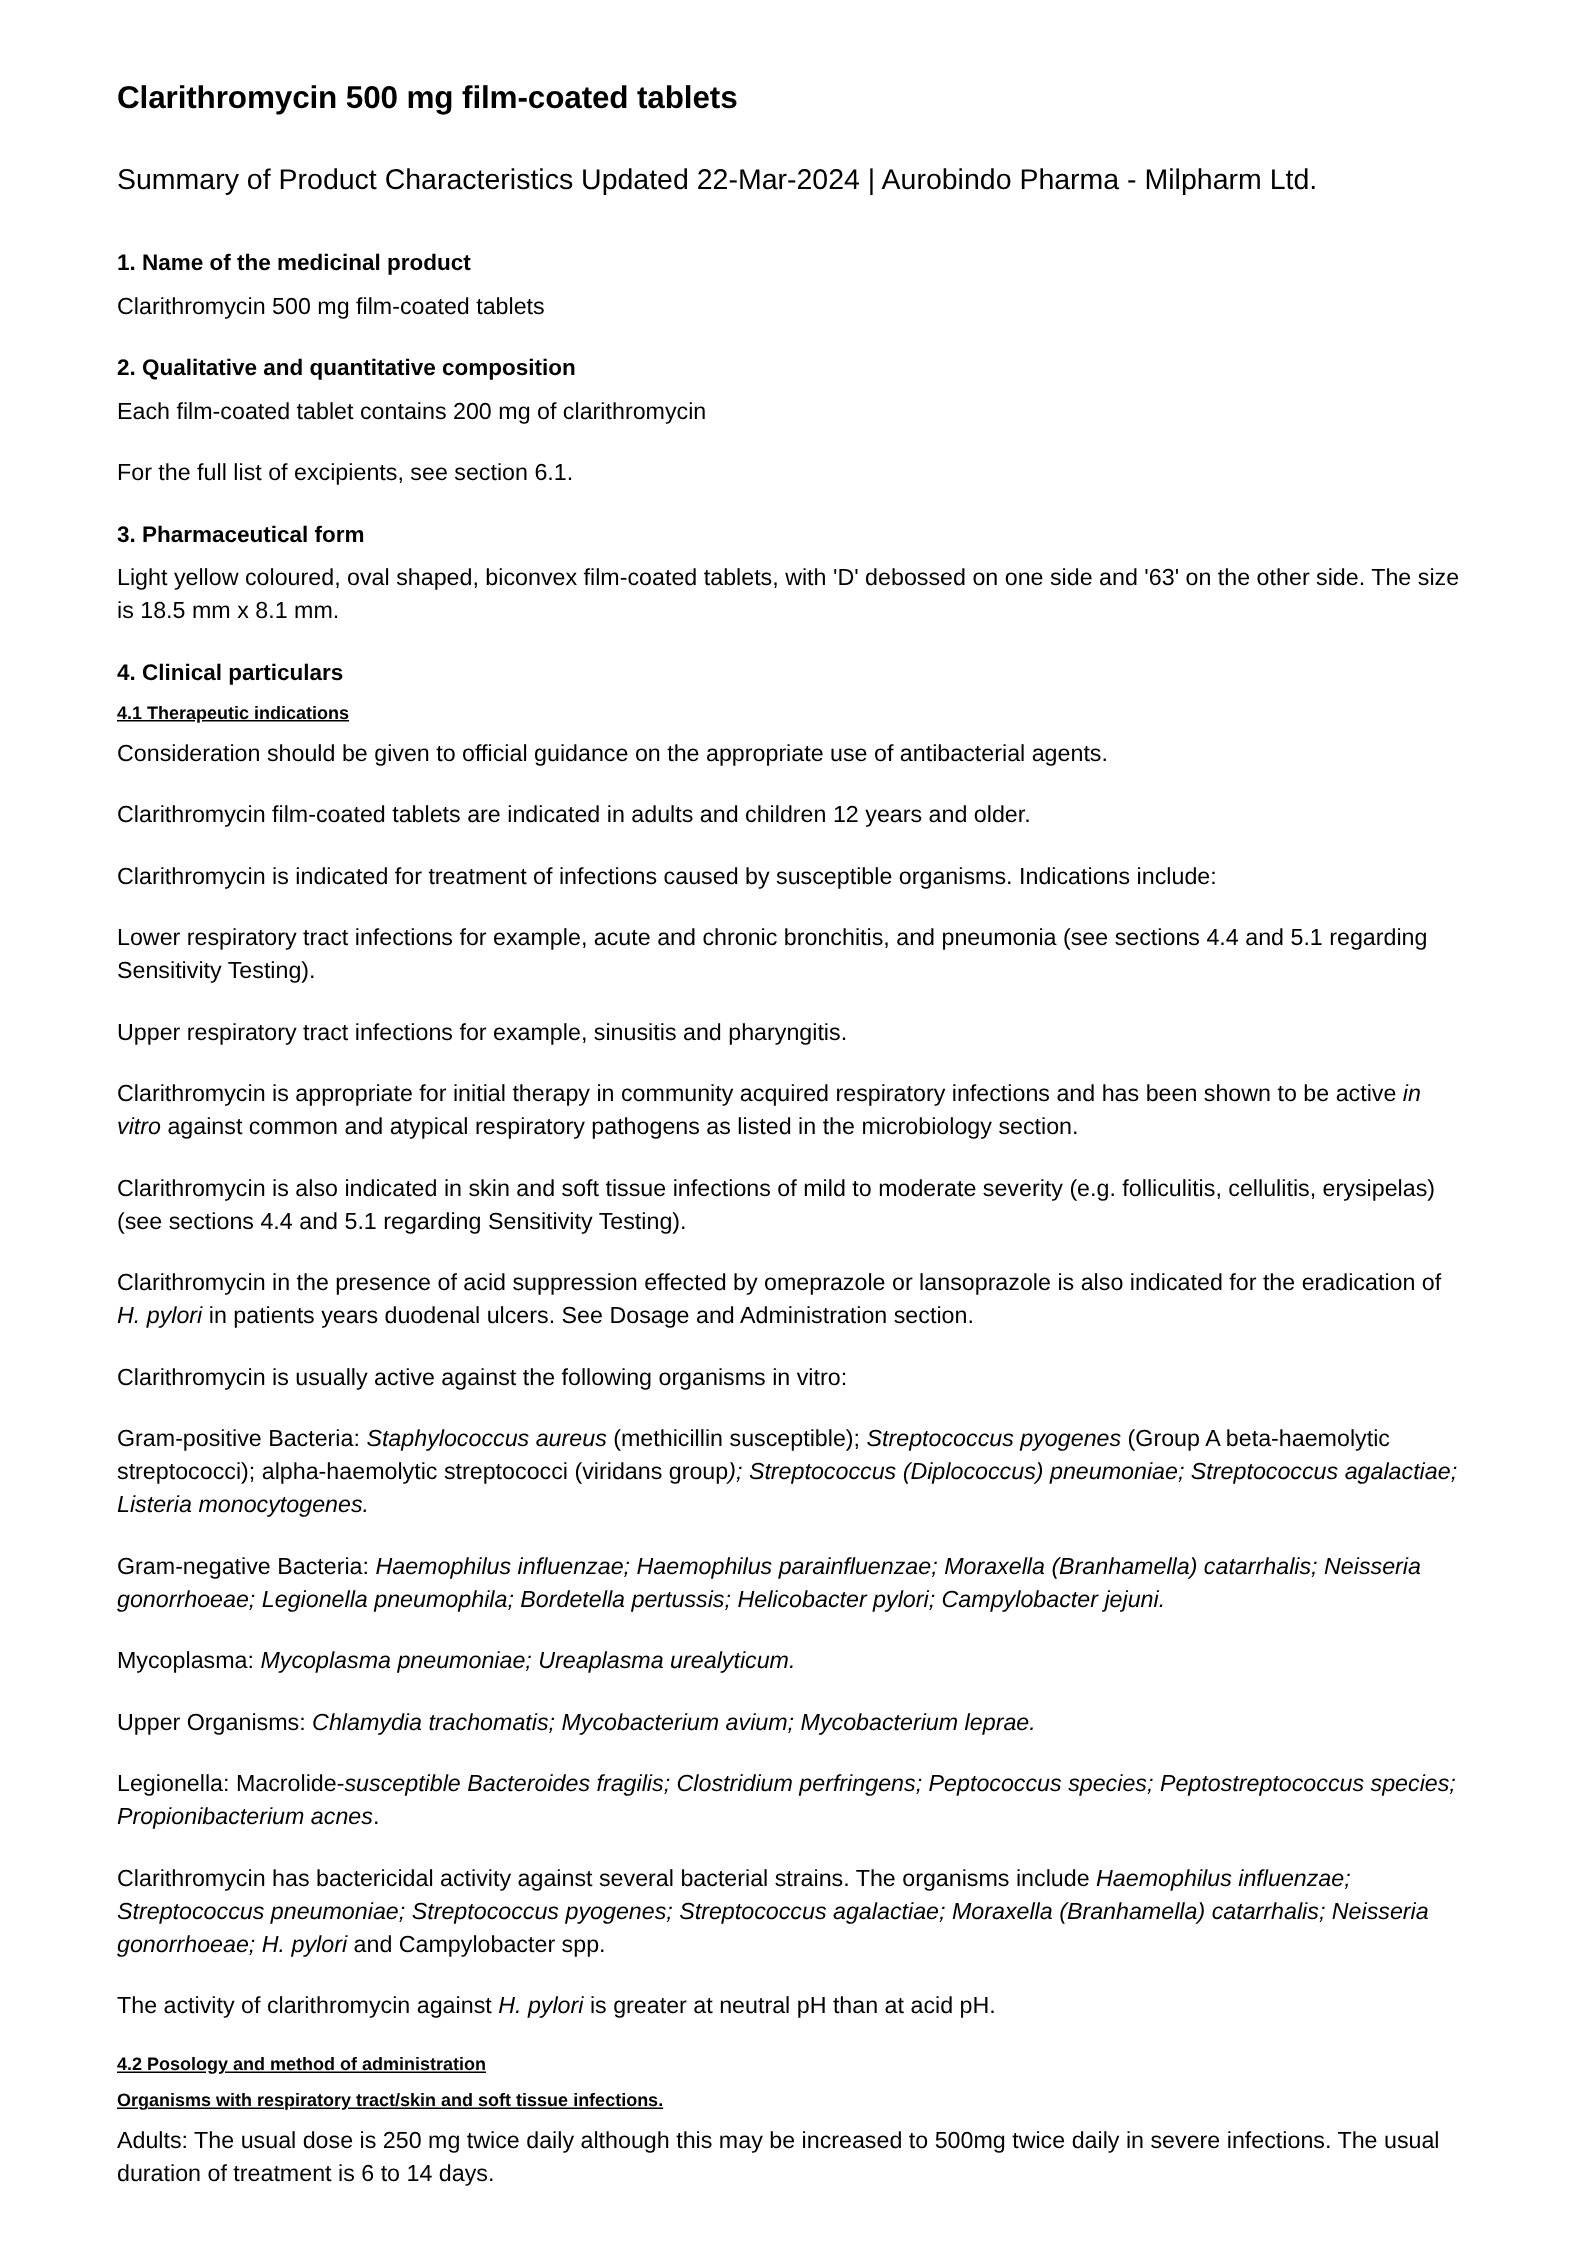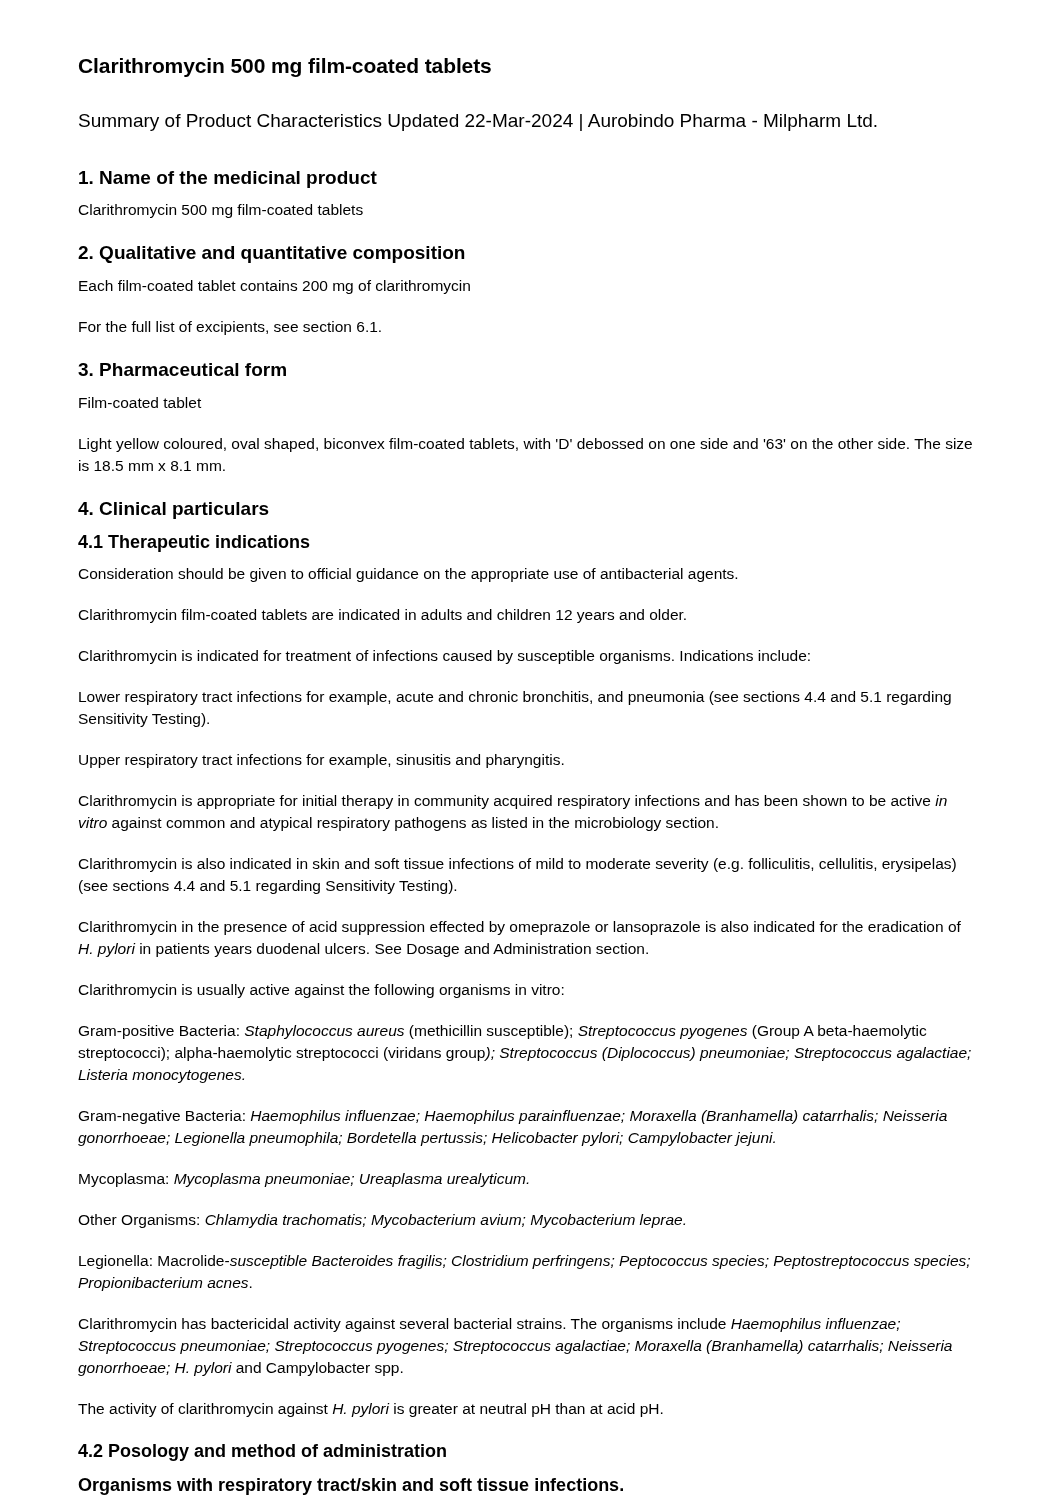--- a/index.html
+++ b/index.html
@@ -34,7 +34,7 @@
     margin: 0 0 30px 0;
   }
   h2.section {
-    font-size: 19px;
+    font-size: 15px;
     font-weight: bold;
     line-height: 1.4;
     margin: 0 0 8px 0;

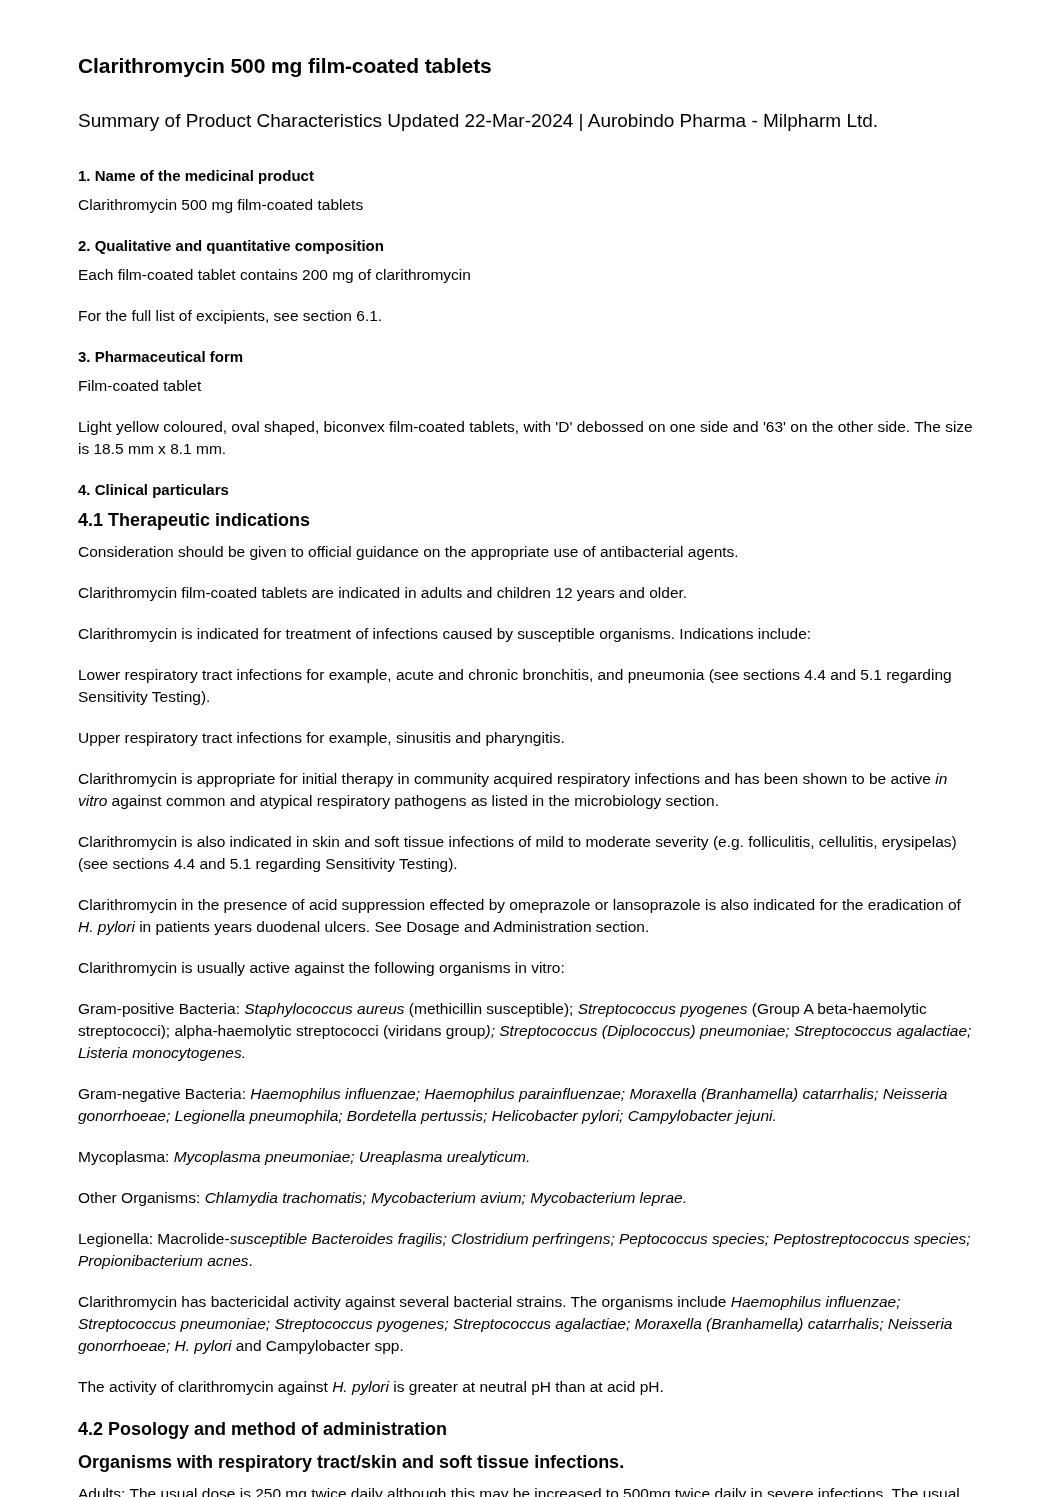--- a/index.html
+++ b/index.html
@@ -74,7 +74,6 @@
   <p class="body">For the full list of excipients, see section 6.1.</p>
 
   <h2 class="section">3. Pharmaceutical form</h2>
-  <p class="body">Film-coated tablet</p>
   <p class="body">Light yellow coloured, oval shaped, biconvex film-coated tablets, with 'D' debossed on one side and '63' on the other side. The size is 18.5 mm x 8.1 mm.</p>
 
   <h2 class="section">4. Clinical particulars</h2>

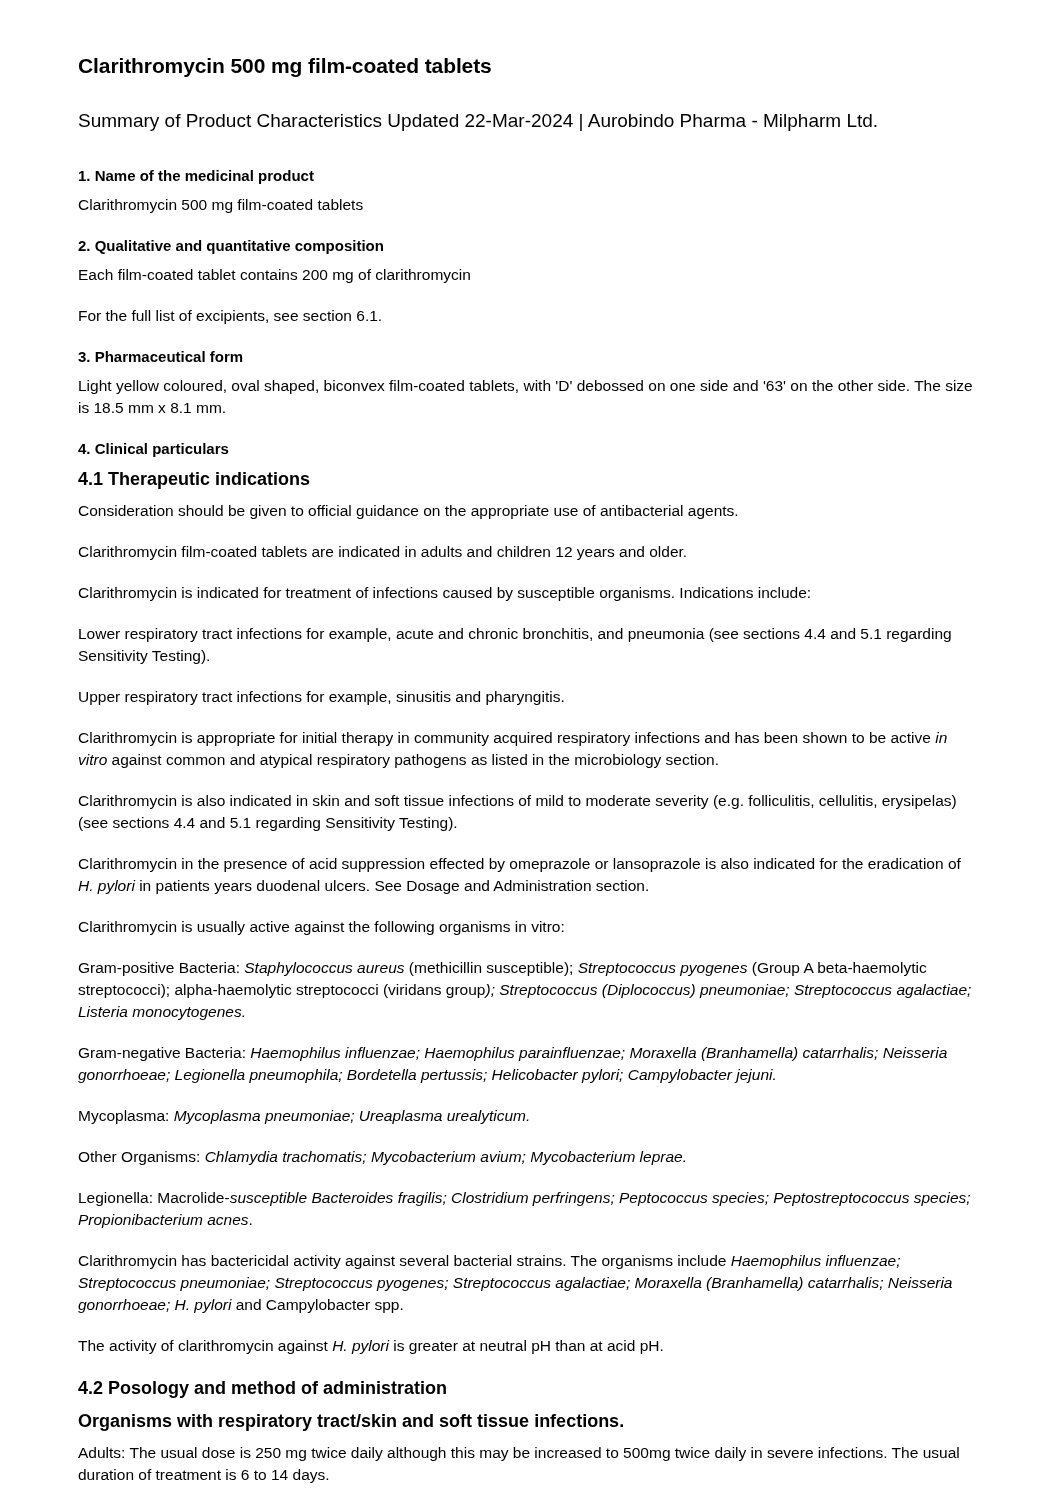--- a/index.html
+++ b/index.html
@@ -40,10 +40,11 @@
     margin: 0 0 8px 0;
   }
   h3.subsection {
-    font-size: 18px;
+    font-size: 12px;
     font-weight: bold;
     line-height: 1.4;
     margin: 0 0 8px 0;
+    text-decoration: underline;
   }
   p.body {
     font-size: 15.5px;

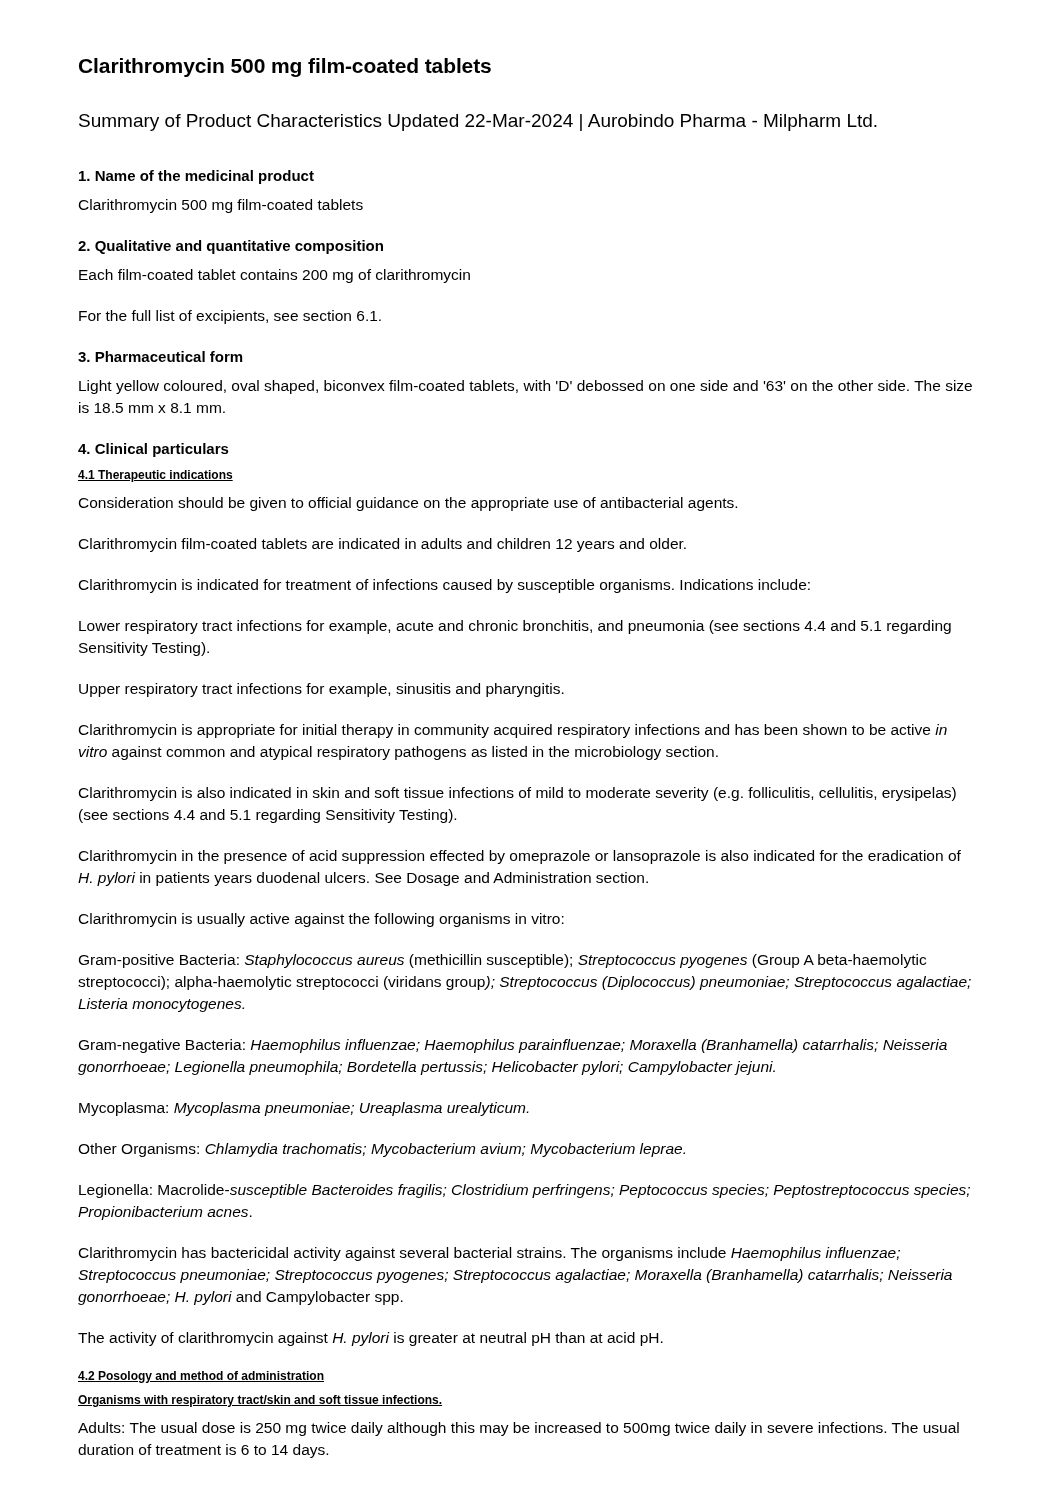--- a/index.html
+++ b/index.html
@@ -111,7 +111,7 @@
   </p>
 
   <p class="body">
-    <span>Other Organisms: </span><em>Chlamydia trachomatis; Mycobacterium avium; Mycobacterium leprae.</em>
+    <span>Upper Organisms: </span><em>Chlamydia trachomatis; Mycobacterium avium; Mycobacterium leprae.</em>
   </p>
 
   <p class="body">

